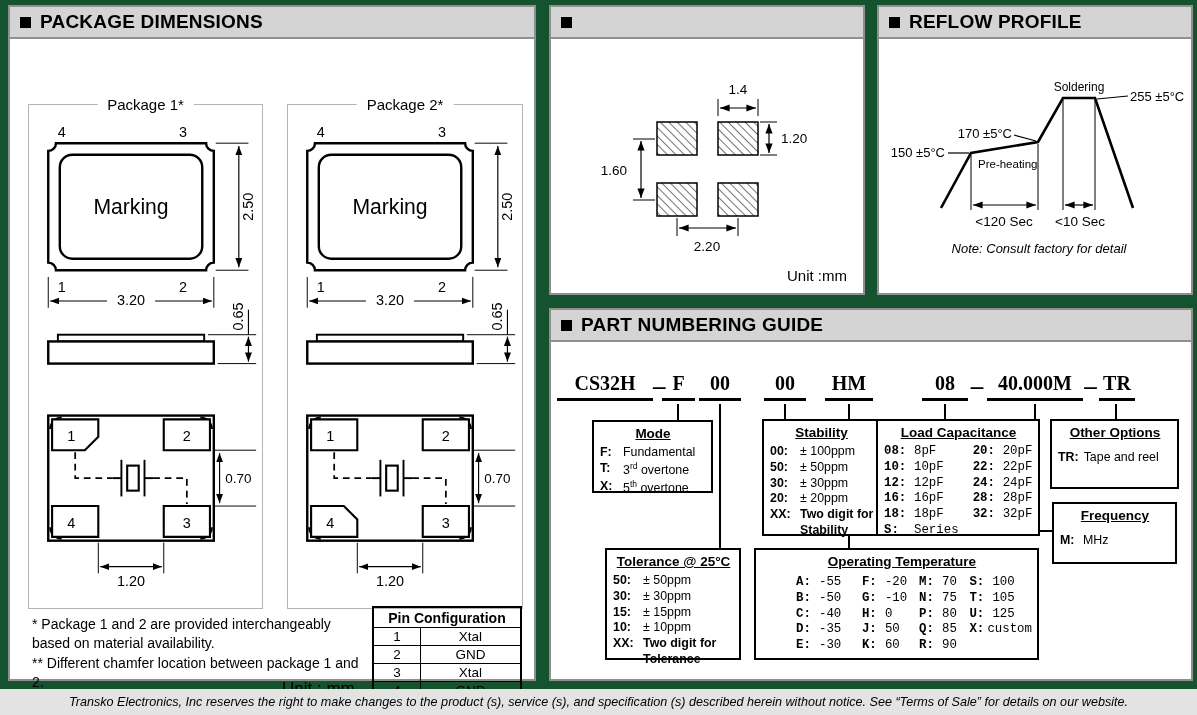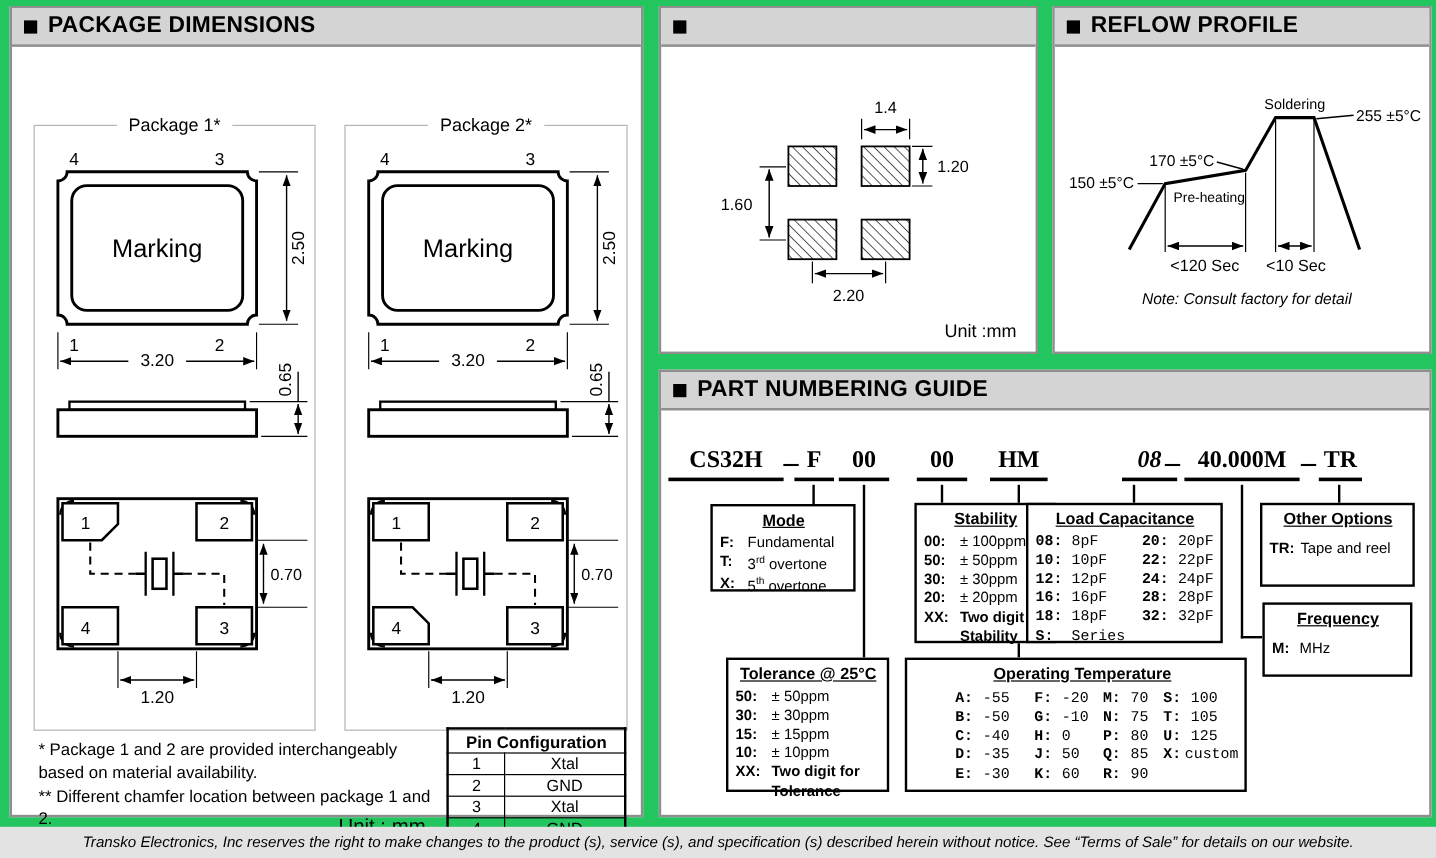--- a/index.html
+++ b/index.html
@@ -3,7 +3,7 @@
 <meta charset="utf-8">
 <style>
   html,body{margin:0;padding:0;background:#fff;}
-  .page{position:relative;width:1197px;height:715px;background:#22c55e;
+  .page{position:relative;width:1197px;height:715px;background:#14532d;
         font-family:"Liberation Sans",sans-serif;color:#000;overflow:hidden;}
   .panel{position:absolute;background:#fff;border:2px solid #8f8f8f;box-sizing:border-box;}
   .panel-hdr{height:32px;background:#d4d4d4;border-bottom:2px solid #8f8f8f;

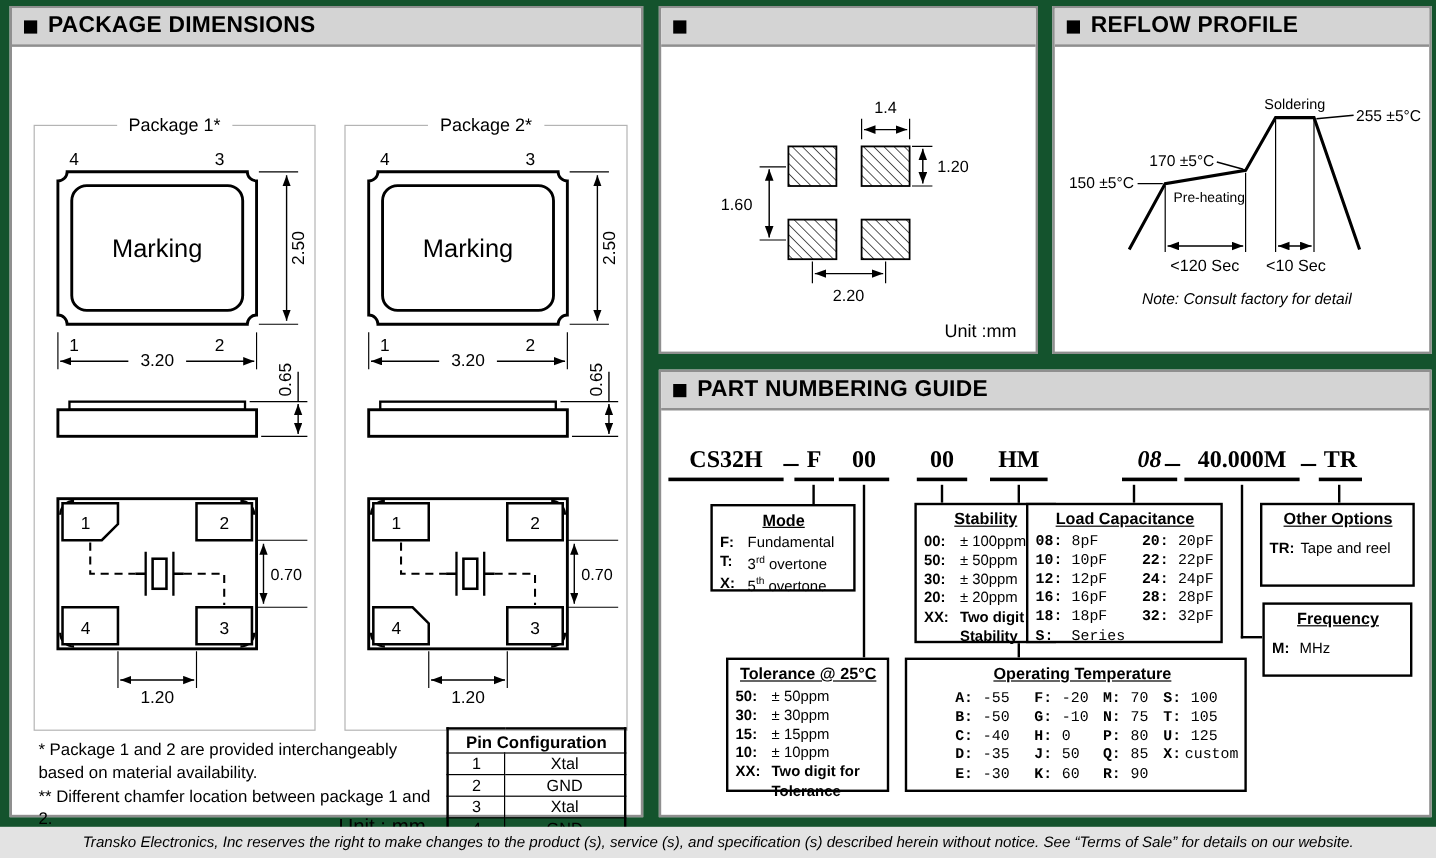--- a/index.html
+++ b/index.html
@@ -304,7 +304,7 @@
       <span class="pn-seg" style="left:148px;width:42px;">00</span>
       <span class="pn-seg" style="left:213px;width:42px;">00</span>
       <span class="pn-seg" style="left:274px;width:48px;">HM</span>
-      <span class="pn-seg" style="left:384px;width:46px;font-style:italic;">08</span>
+      <span class="pn-seg" style="left:371px;width:46px;">08</span>
       <span class="pn-dash" style="left:419px;width:14px;">–</span>
       <span class="pn-seg" style="left:436px;width:96px;">40.000M</span>
       <span class="pn-dash" style="left:533px;width:13px;">–</span>

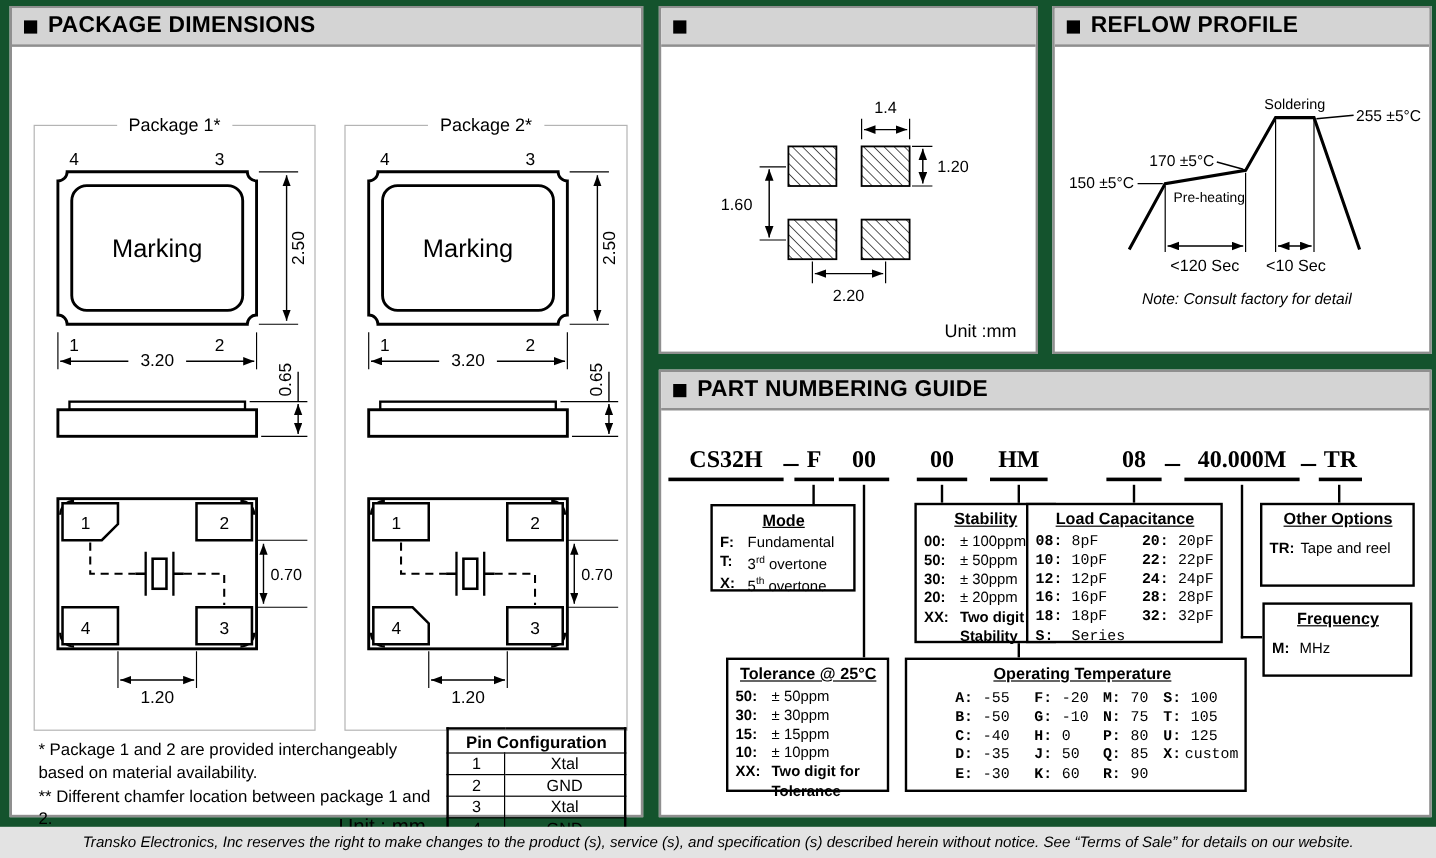--- a/index.html
+++ b/index.html
@@ -364,7 +364,7 @@
           </div>
       </div>
 
-      <div class="pn-box kw24" style="left:304px;top:77px;width:164px;height:117px;">
+      <div class="pn-box kw24" style="left:325px;top:77px;width:164px;height:117px;">
         <div class="pn-title">Load Capacitance</div>
         <div class="cols" style="gap:14px;">
           <div>

